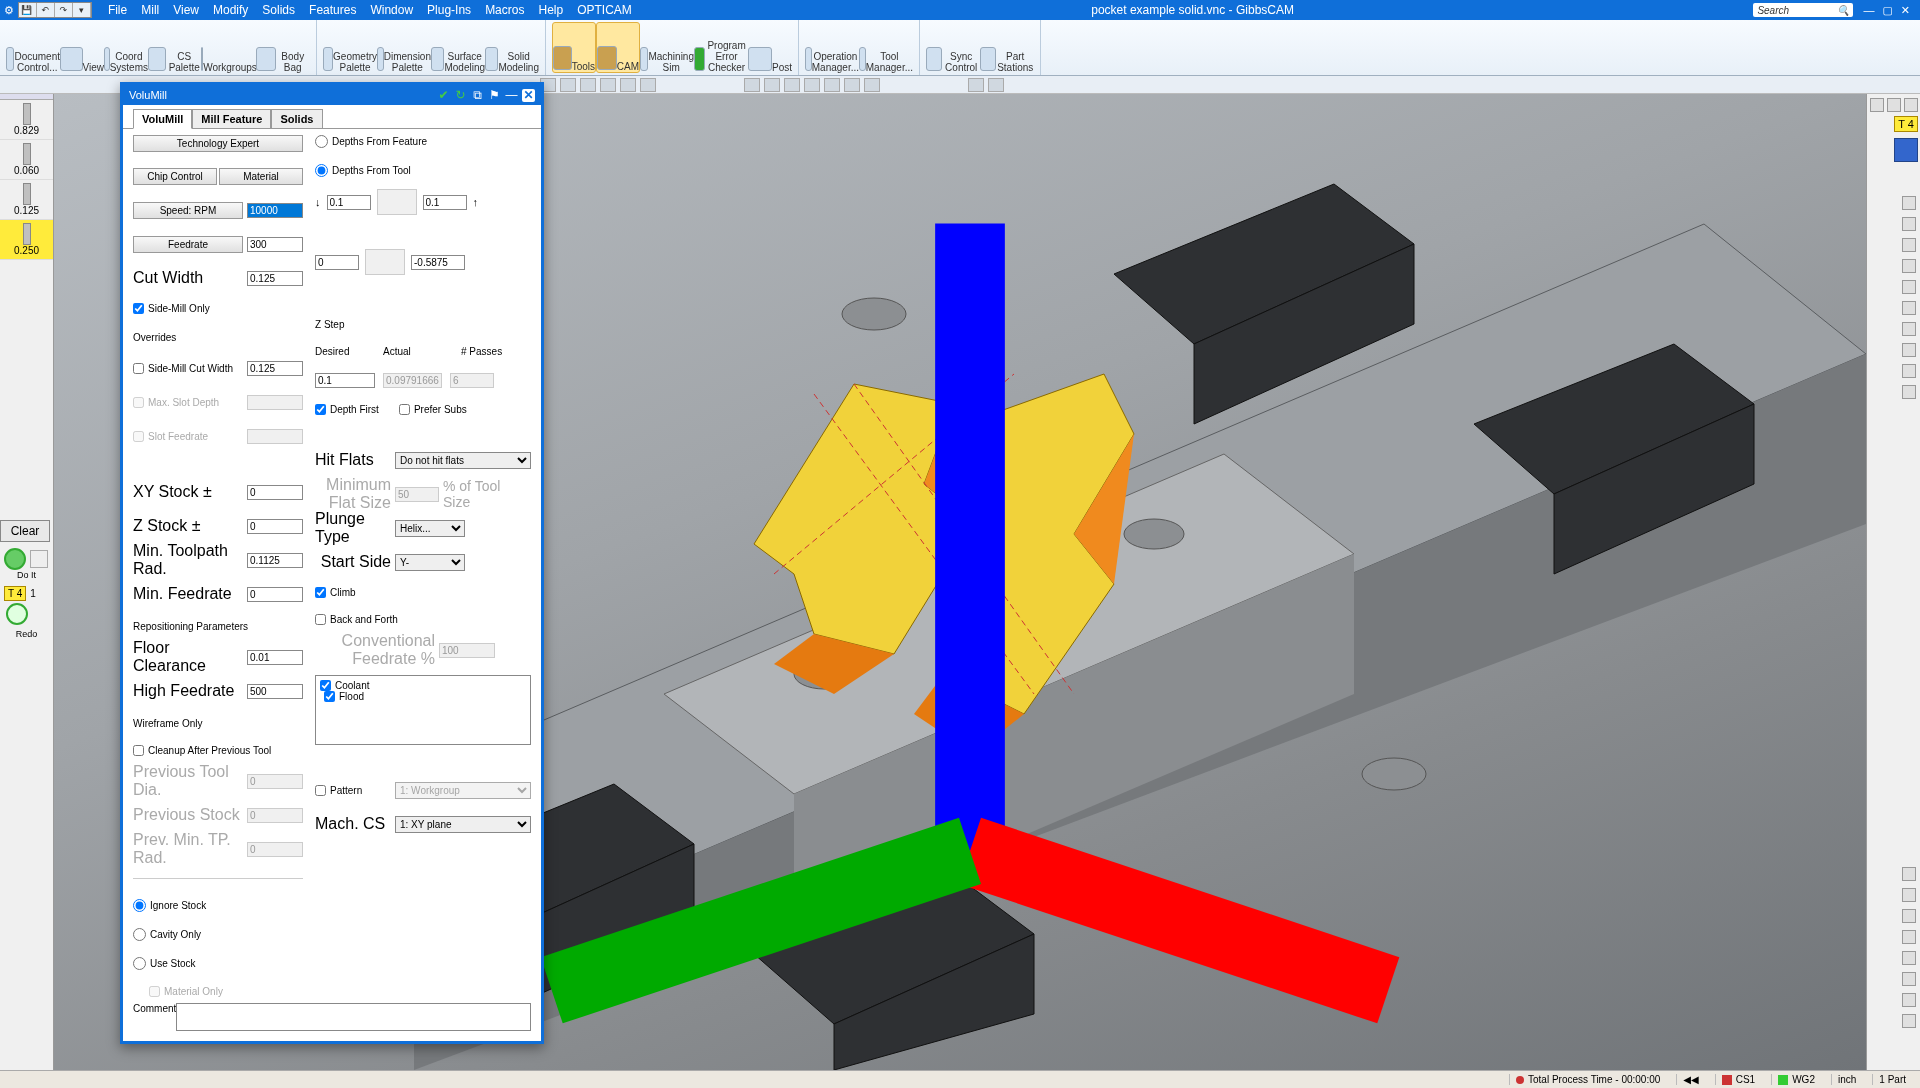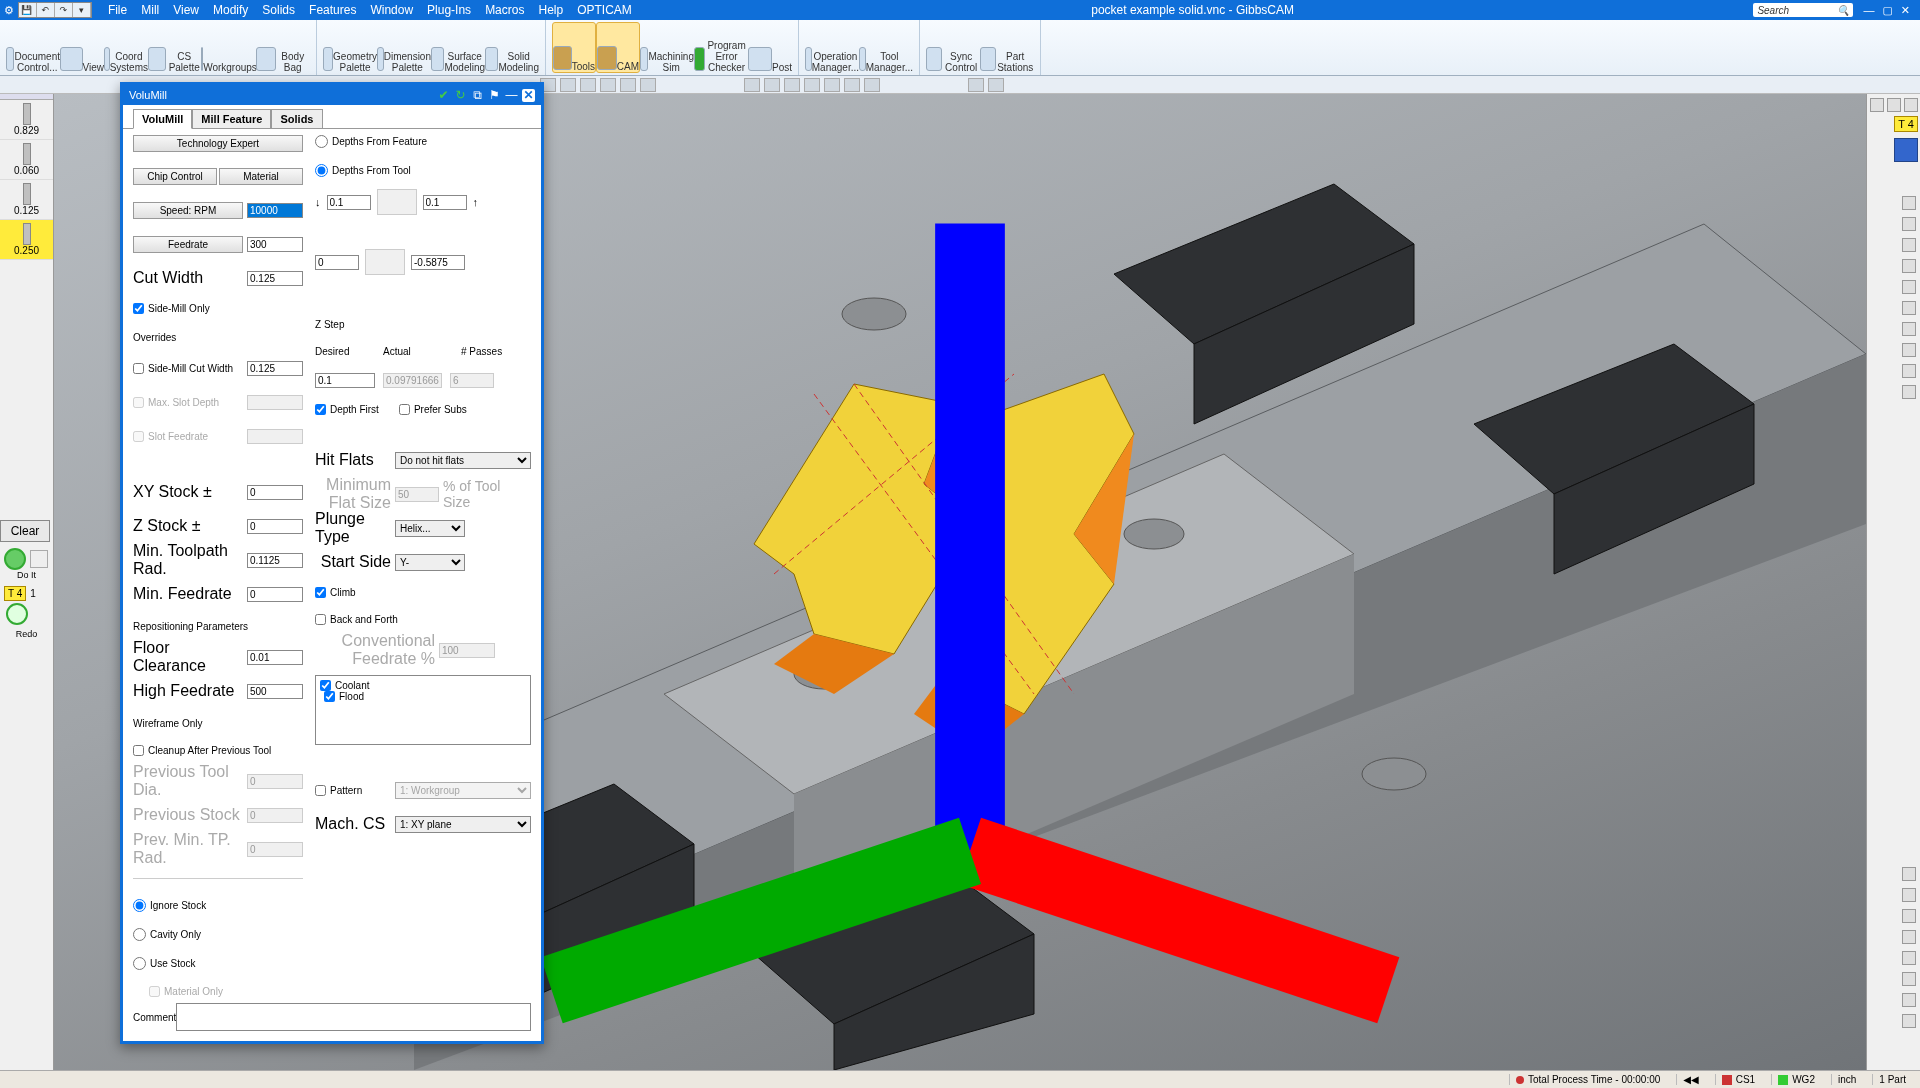--- a/index.html
+++ b/index.html
@@ -561,7 +561,7 @@
         </div>
     </div>
   </div>
-  <div style="display:flex;align-items:center;gap:0;padding:0 10px 10px">
+  <div style="display:flex;align-items:flex-start;gap:0;padding:0 10px 10px">
     <label style="font-size:10px">Comment</label>
     <textarea style=""></textarea>
   </div>

